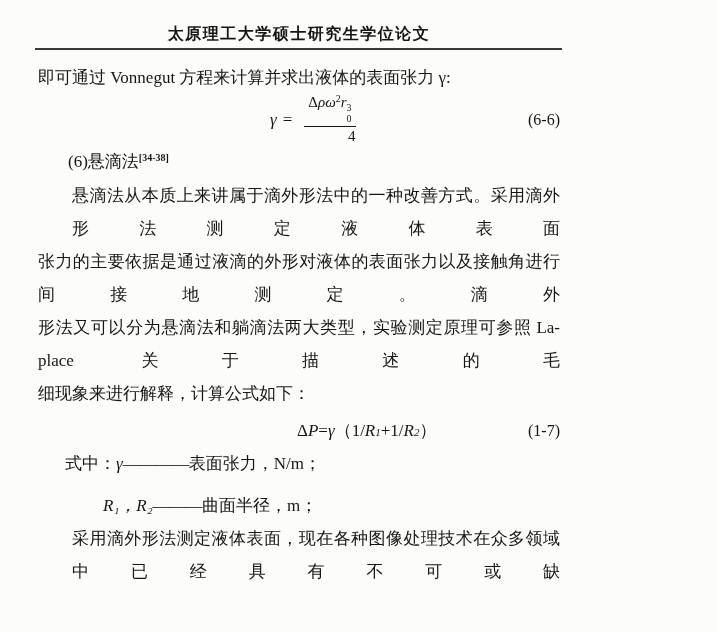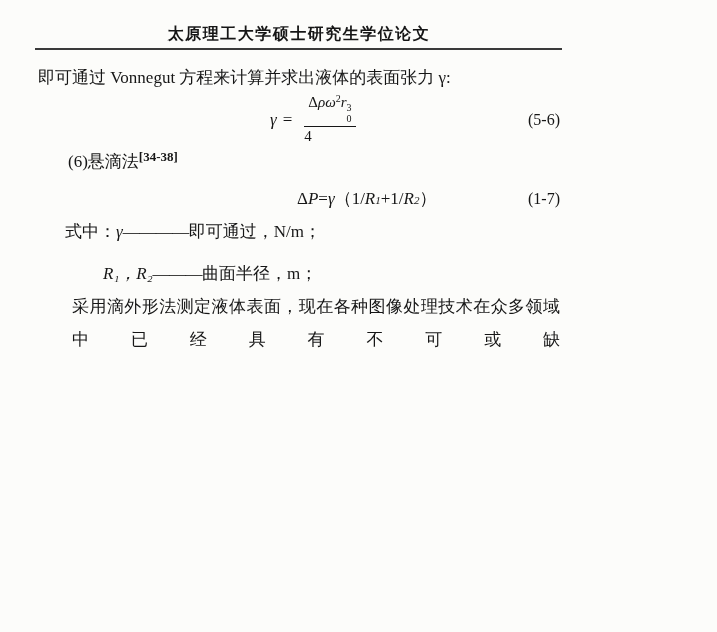--- a/index.html
+++ b/index.html
@@ -59,7 +59,7 @@
   .it { font-style:italic; }
   .frac {
     display:inline-block;
-    text-align:left;
+    text-align:right;
     vertical-align:middle;
     margin-left:8px;
     font-size:15px;

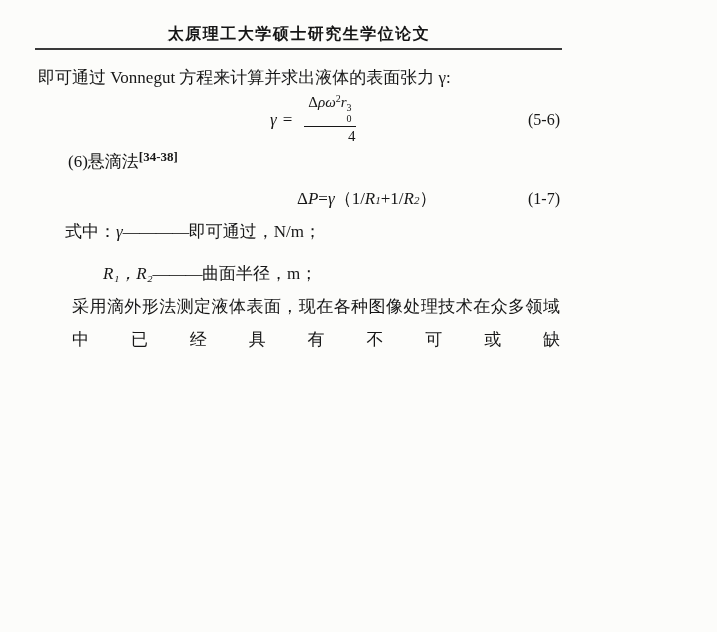--- a/index.html
+++ b/index.html
@@ -124,7 +124,7 @@
         <span class="den">4</span>
       </span>
     </span>
-    <span class="eq-label">(5-6)</span>
+    <span class="eq-label">(6-6)</span>
   </div>
 
   <div class="sec-heading"><span>(6)悬滴法</span><span class="cite">[34-38]</span></div>

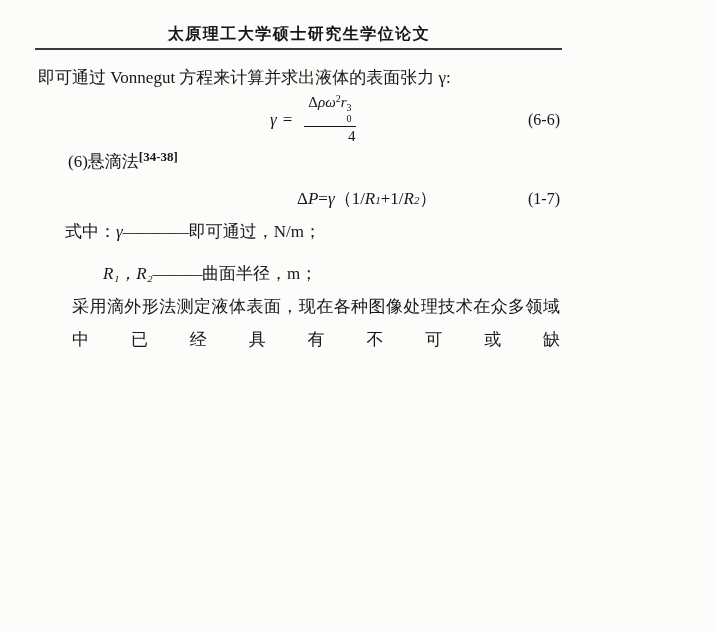--- a/index.html
+++ b/index.html
@@ -90,7 +90,7 @@
     line-height:30px;
   }
   .cite {
-    font-size:13px;
+    font-size:10px;
     position:relative;
     top:-6px;
     letter-spacing:0;

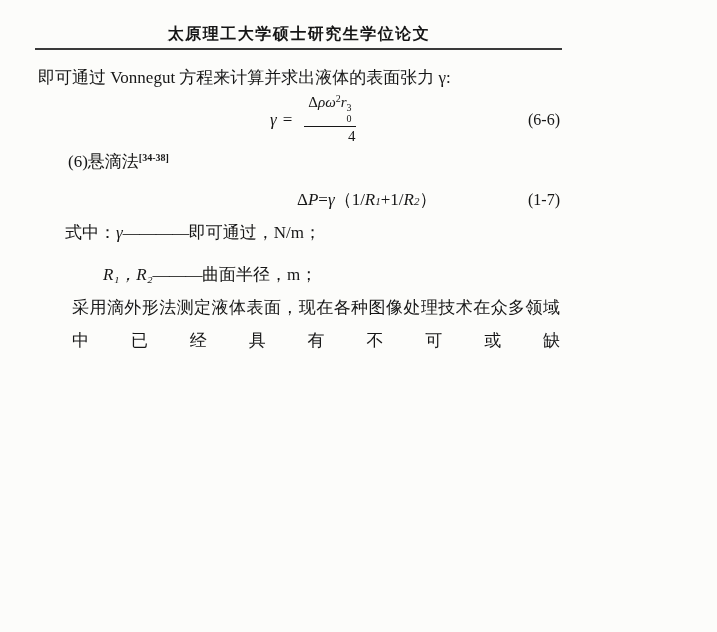--- a/index.html
+++ b/index.html
@@ -129,6 +129,12 @@
 
   <div class="sec-heading"><span>(6)悬滴法</span><span class="cite">[34-38]</span></div>
 
+  <div class="para">
+    <div class="jline ind">悬滴法从本质上来讲属于滴外形法中的一种改善方式。采用滴外形法测定液体表面</div>
+    <div class="jline">张力的主要依据是通过液滴的外形对液体的表面张力以及接触角进行间接地测定。滴外</div>
+    <div class="jline">形法又可以分为悬滴法和躺滴法两大类型，实验测定原理可参照 La-place 关于描述的毛</div>
+    <div class="jline jlast">细现象来进行解释，计算公式如下：</div>
+  </div>
 
   <div class="eq-row eq17-row">
     <span class="eq17-left">

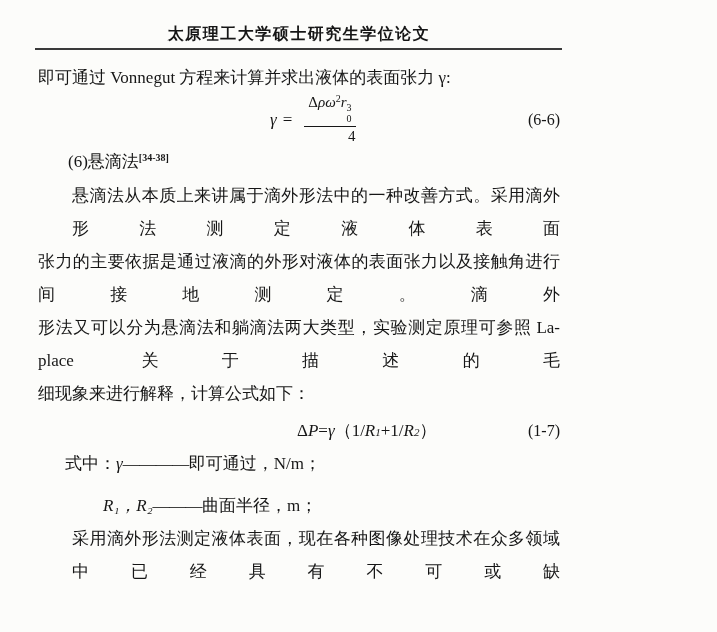--- a/index.html
+++ b/index.html
@@ -156,7 +156,7 @@
   </div>
 
   <div>
-    <div class="def-line def-indent-a"><span>式中：</span><span class="it">γ</span><span class="dash">————</span><span>即可通过，N/m；</span></div>
+    <div class="def-line def-indent-a"><span>式中：</span><span class="it">γ</span><span class="dash">————</span><span>表面张力，N/m；</span></div>
     <div class="def-line def-indent-b"><span class="it">R₁，R₂</span><span class="dash">———</span><span>曲面半径，m；</span></div>
   </div>
 

